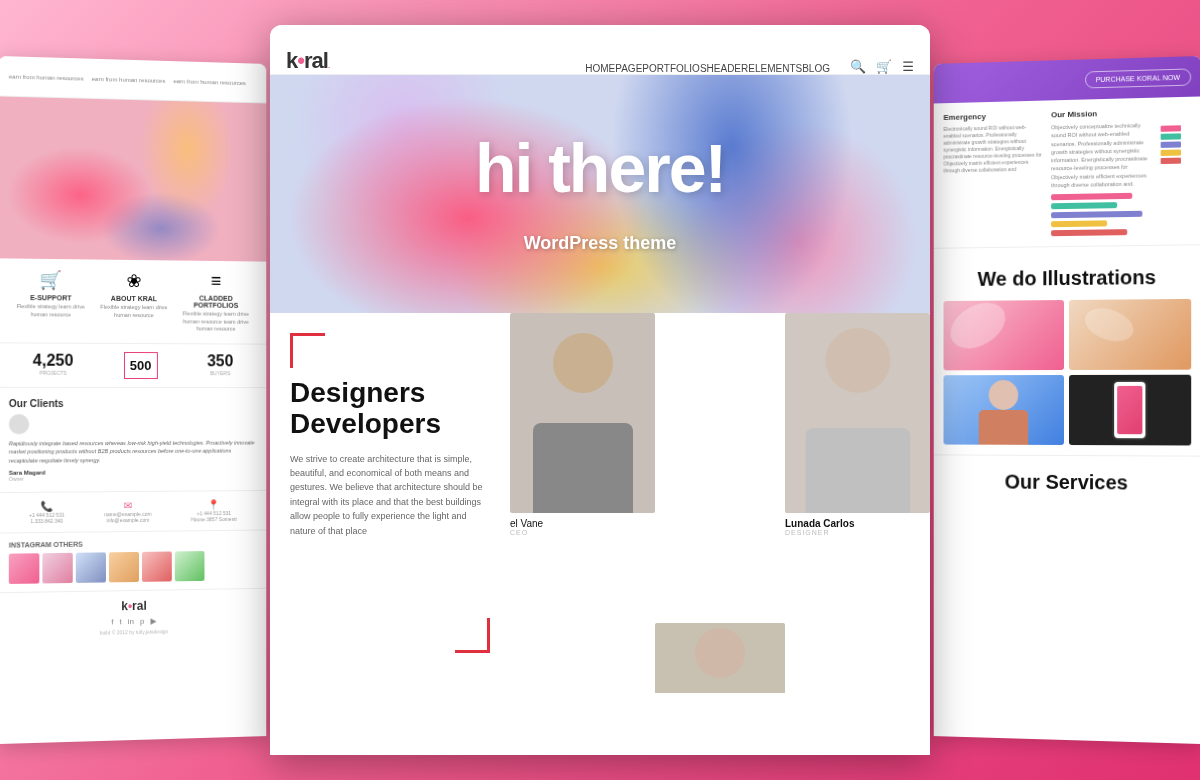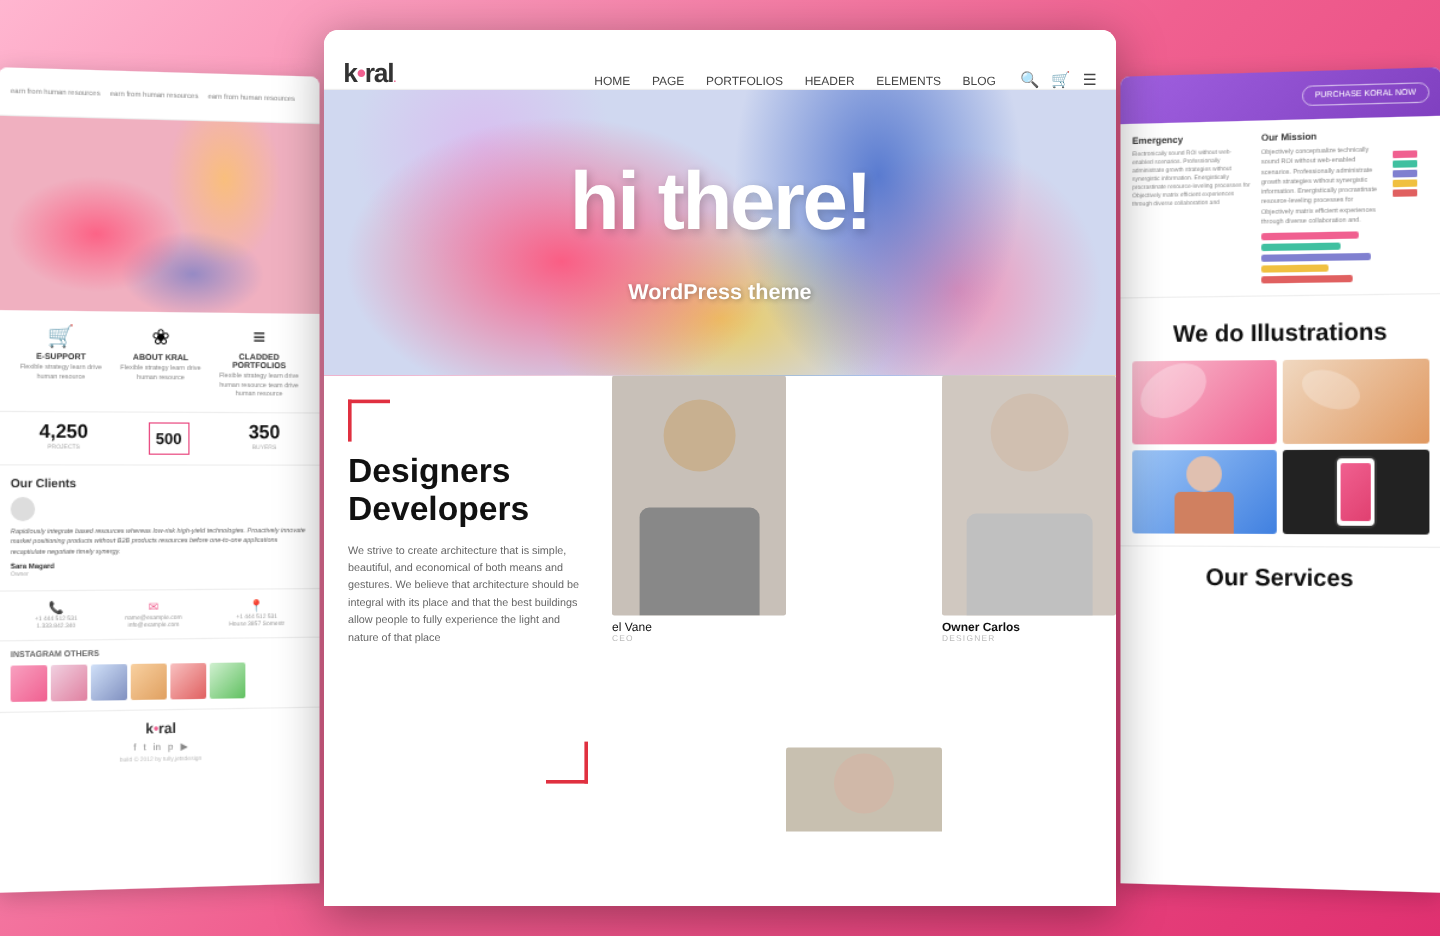--- a/index.html
+++ b/index.html
@@ -88,7 +88,6 @@
 
     .center-nav-links {
       display: flex;
-      gap: 18px;
       font-size: 10px;
       color: #444;
       margin-right: 20px;

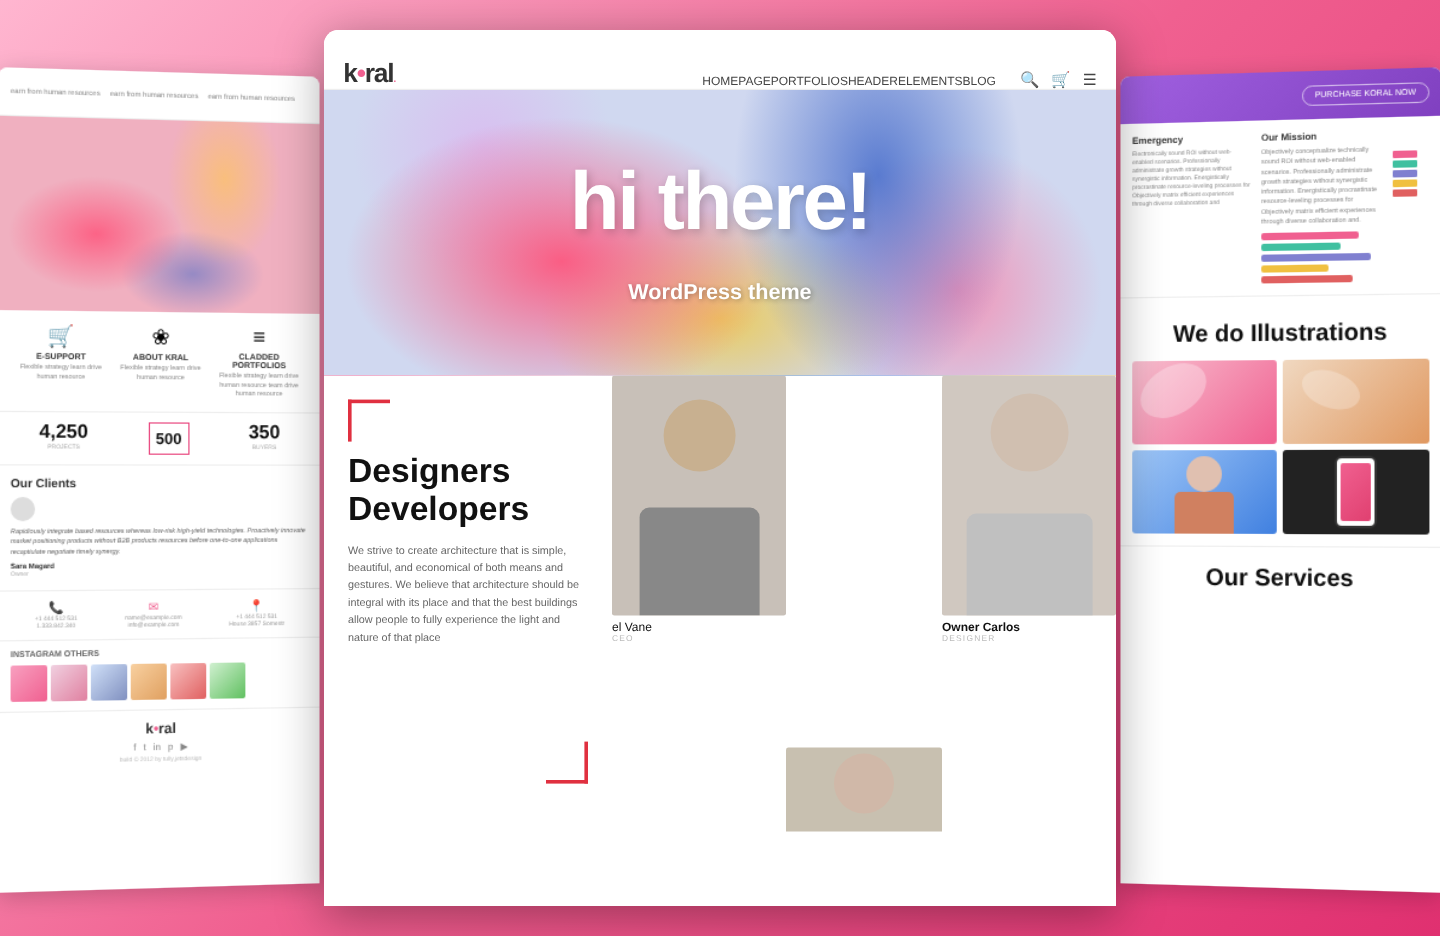--- a/index.html
+++ b/index.html
@@ -711,7 +711,7 @@
             <div style="position:absolute;bottom:0;left:50%;transform:translateX(-50%);width:105px;height:85px;border-radius:8px 8px 0 0;background:#c0c0c0;"></div>
           </div>
           <div class="member-name" style="font-size:10px;font-weight:700;color:#111;margin-top:5px;">
-            <span>Owner Carlos</span>
+            <span>Lunada Carlos</span>
           </div>
           <div class="member-role" style="font-size:7px;color:#bbb;text-transform:uppercase;letter-spacing:1px;">
             <span>DESIGNER</span>

